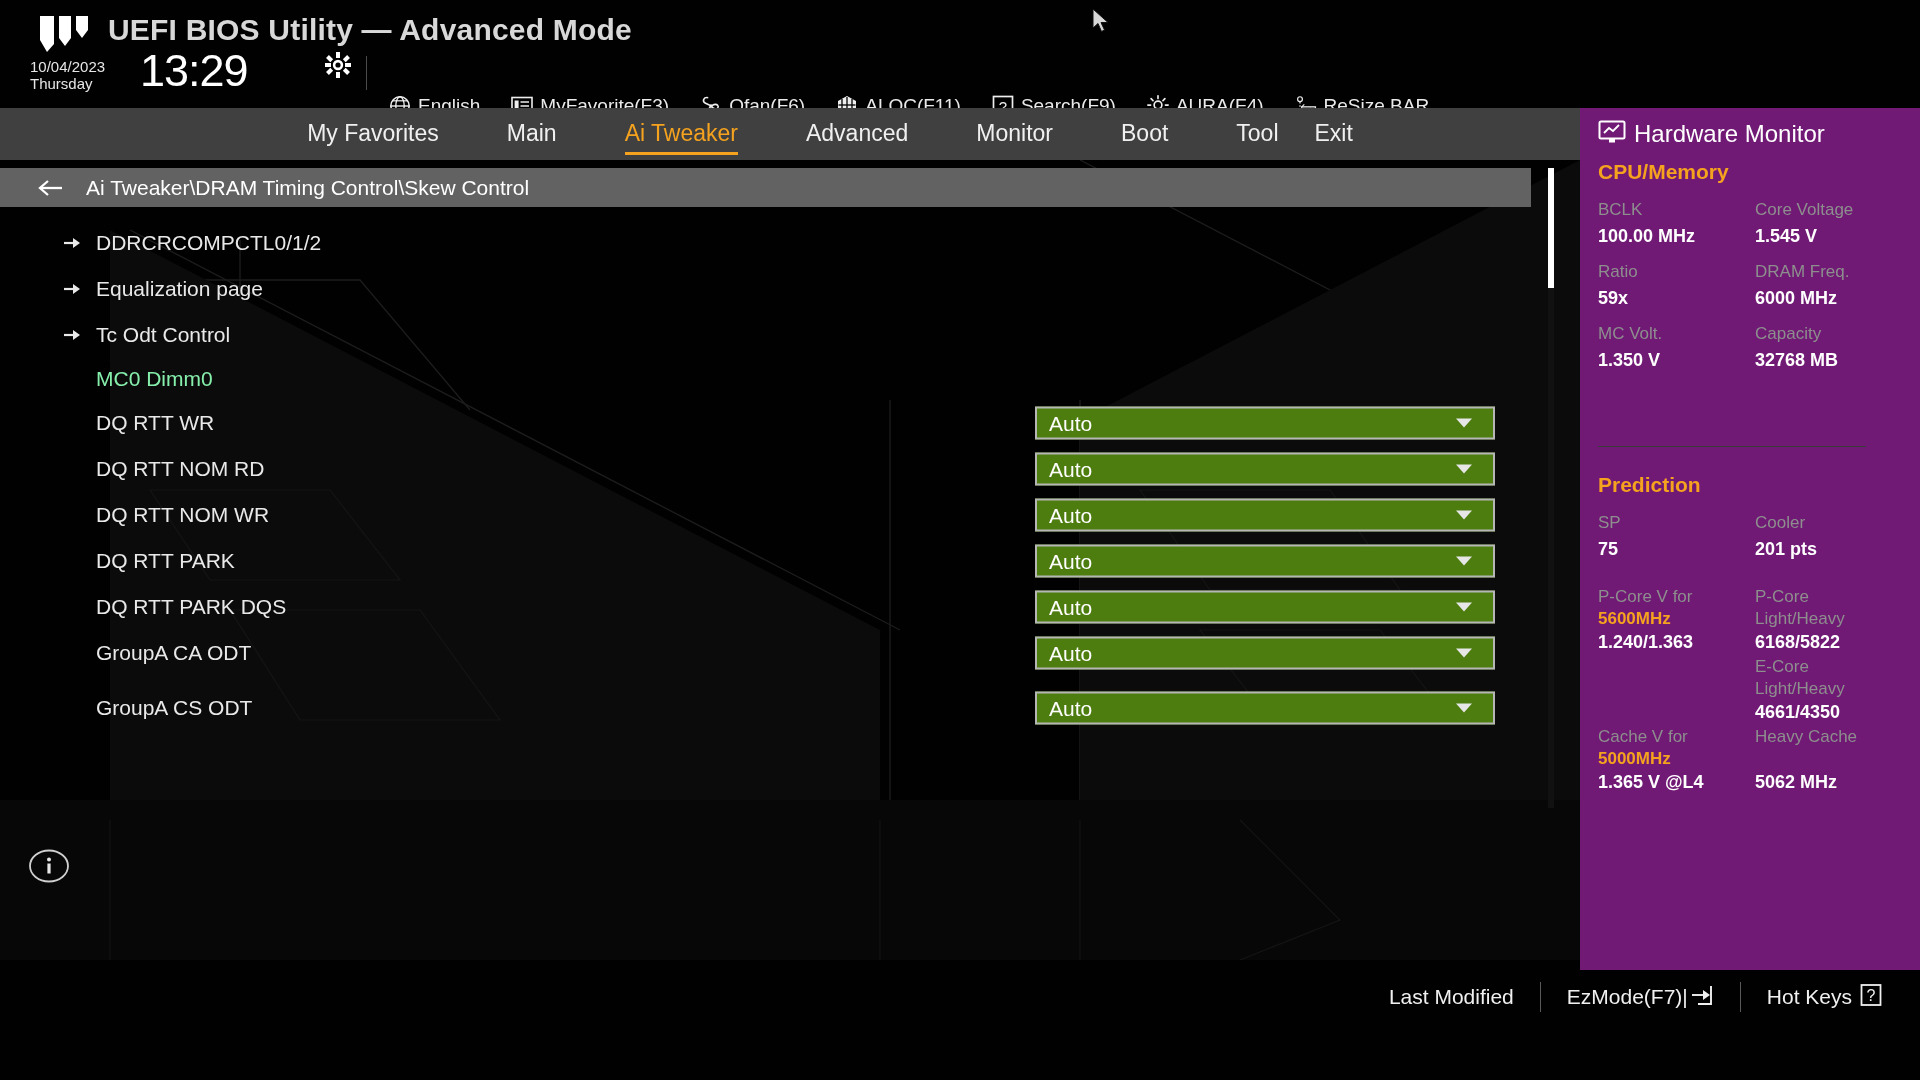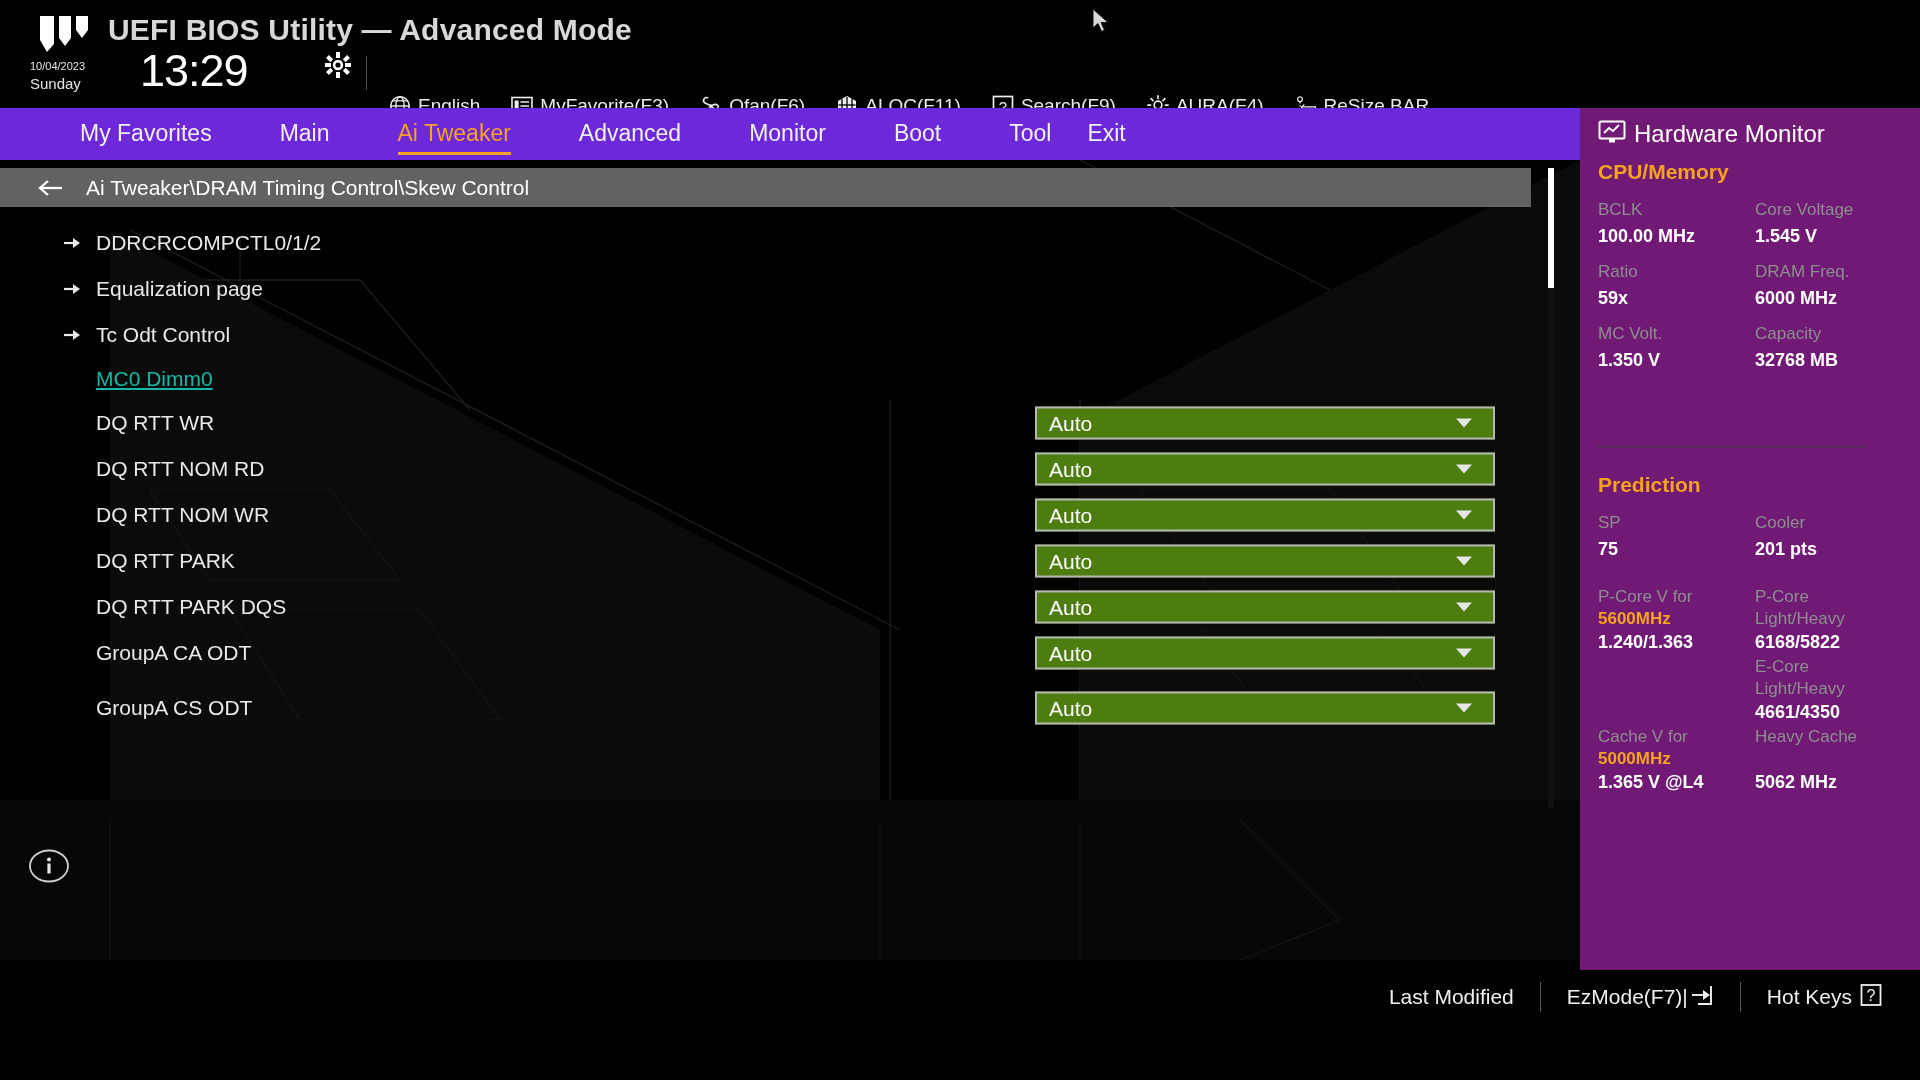--- a/index.html
+++ b/index.html
@@ -32,7 +32,7 @@
   }
 
   .datebox { position:absolute; left:30px; top:58px; width:110px; }
-  .date-line { font-size:11px; color:#e6e6e6; line-height:17px; }
+  .date-line { font-size:15px; color:#e6e6e6; line-height:17px; }
   .day-line  { font-size:15px; color:#e6e6e6; line-height:17px; }
 
   .clock {

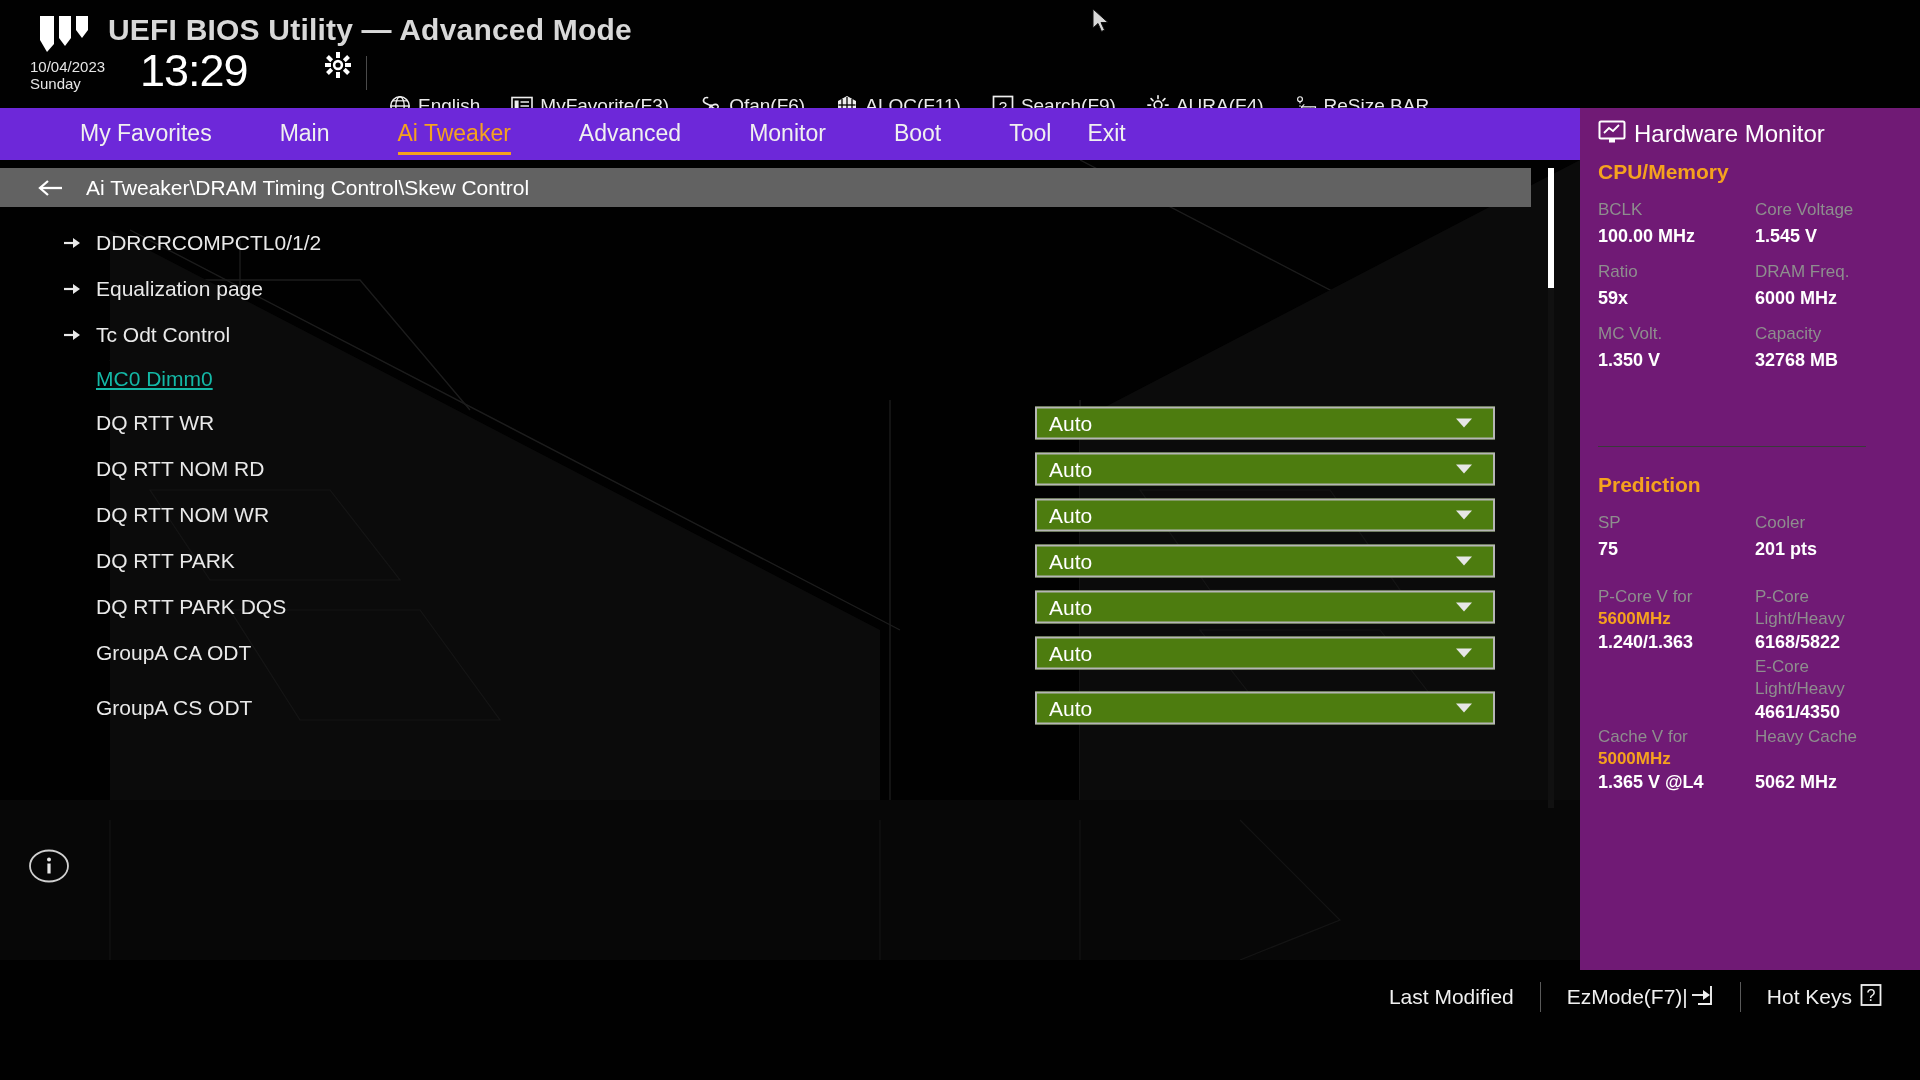--- a/index.html
+++ b/index.html
@@ -202,7 +202,7 @@
 
     <div class="datebox">
       <div class="date-line">10/04/2023</div>
-      <div class="day-line">Sunday</div>
+      <div class="day-line">Thursday</div>
     </div>
 
     <div class="clock">13:29</div>

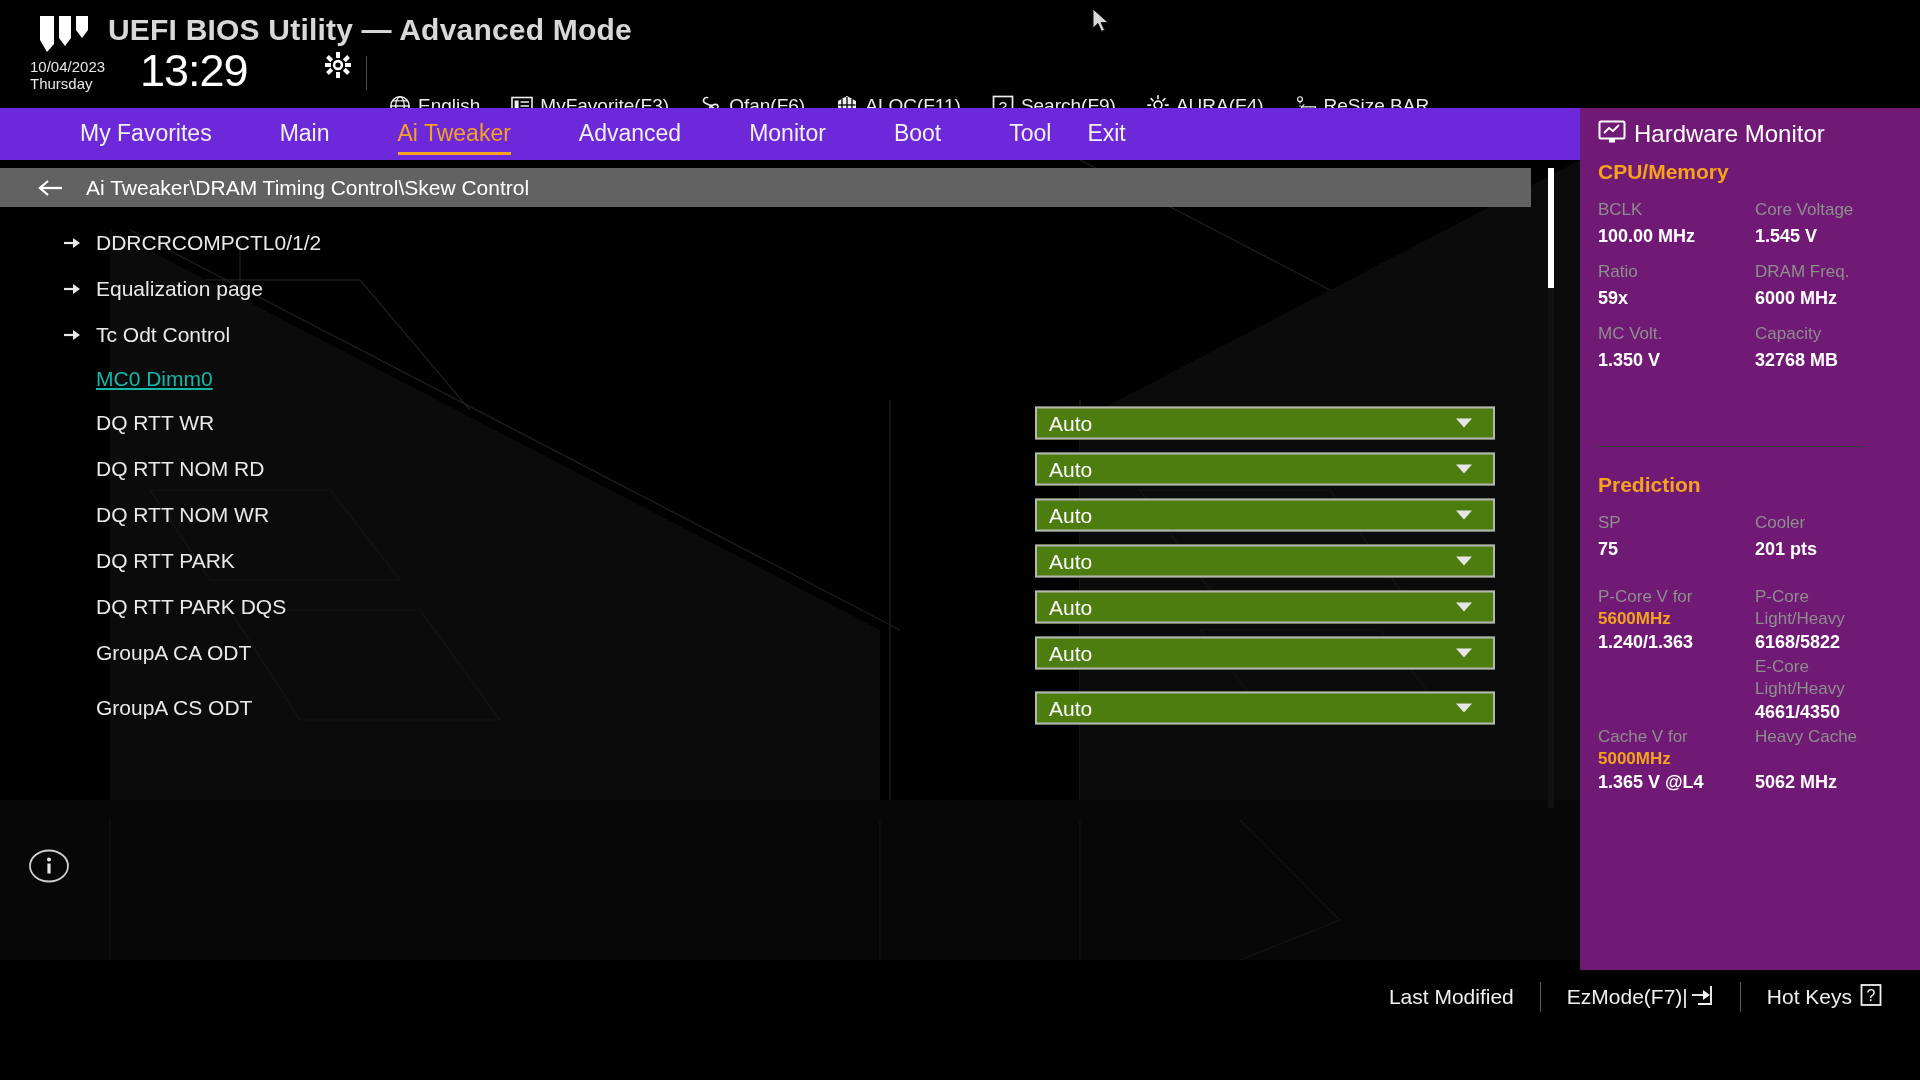--- a/index.html
+++ b/index.html
@@ -54,8 +54,8 @@
   
   .tabbar {
     position:absolute; left:0; top:108px; width:1580px; height:52px;
-    background:#6d28d9; z-index:5;
-    display:flex; align-items:center;
+    background:#404040; z-index:5;
+    display:flex; align-items:center;justify-content:center;
   }
   .tab {
     position:relative; font-size:23px; color:#f0f0f0; cursor:pointer;

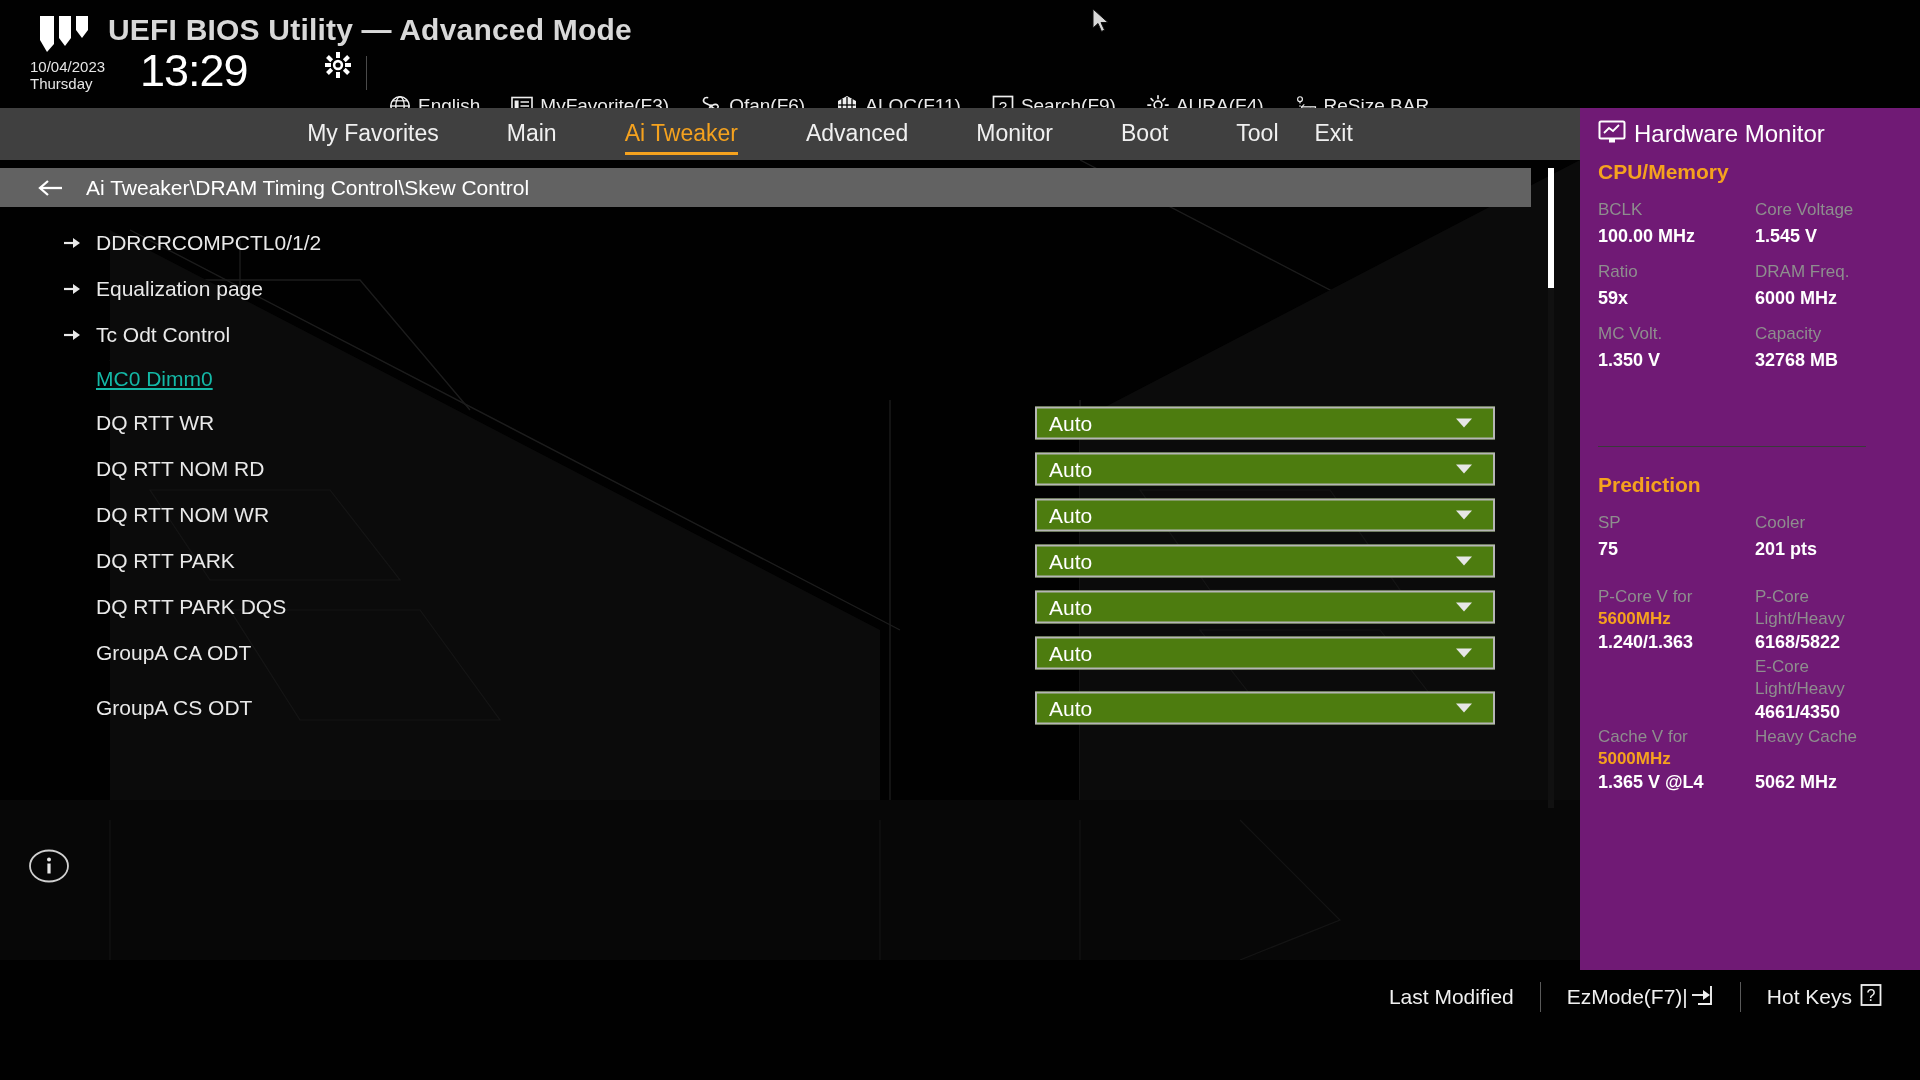--- a/index.html
+++ b/index.html
@@ -88,7 +88,7 @@
     position:absolute; left:96px; top:50%; transform:translateY(-50%);
     font-size:21px; color:#e9e9e9; white-space:nowrap;
   }
-  .row.dim .label { color:#14b8a6;text-decoration:underline; }
+  .row.dim .label { color:#86efac; }
 
   .dropdown {
     position:absolute; left:1035px; top:50%; transform:translateY(-50%);

